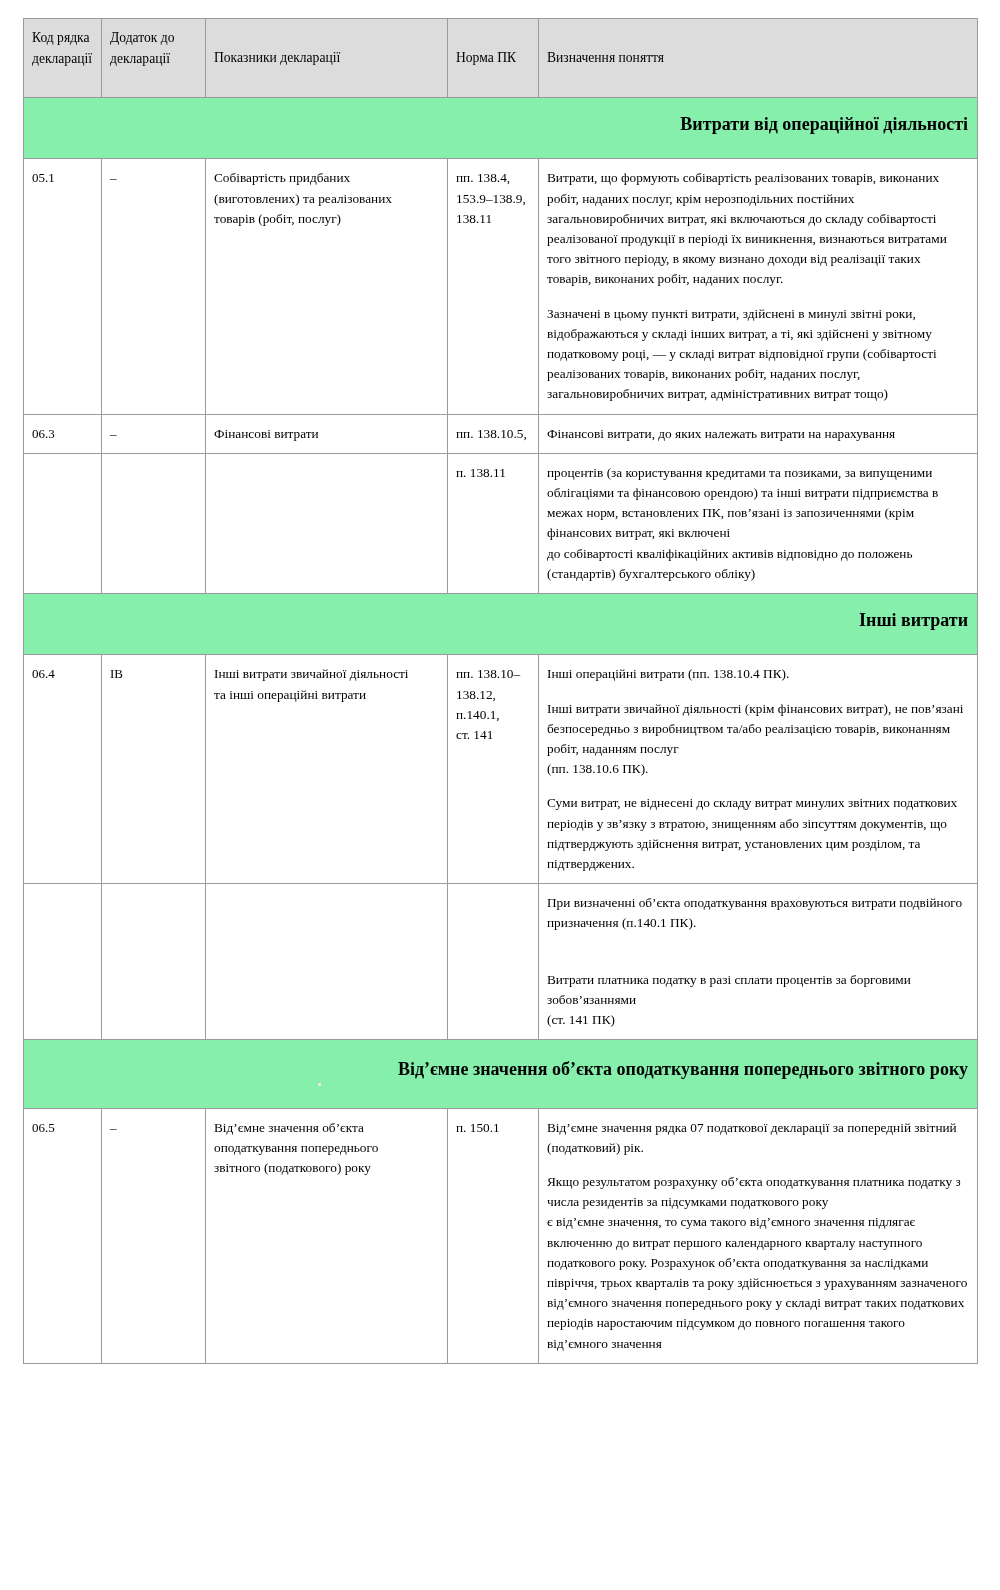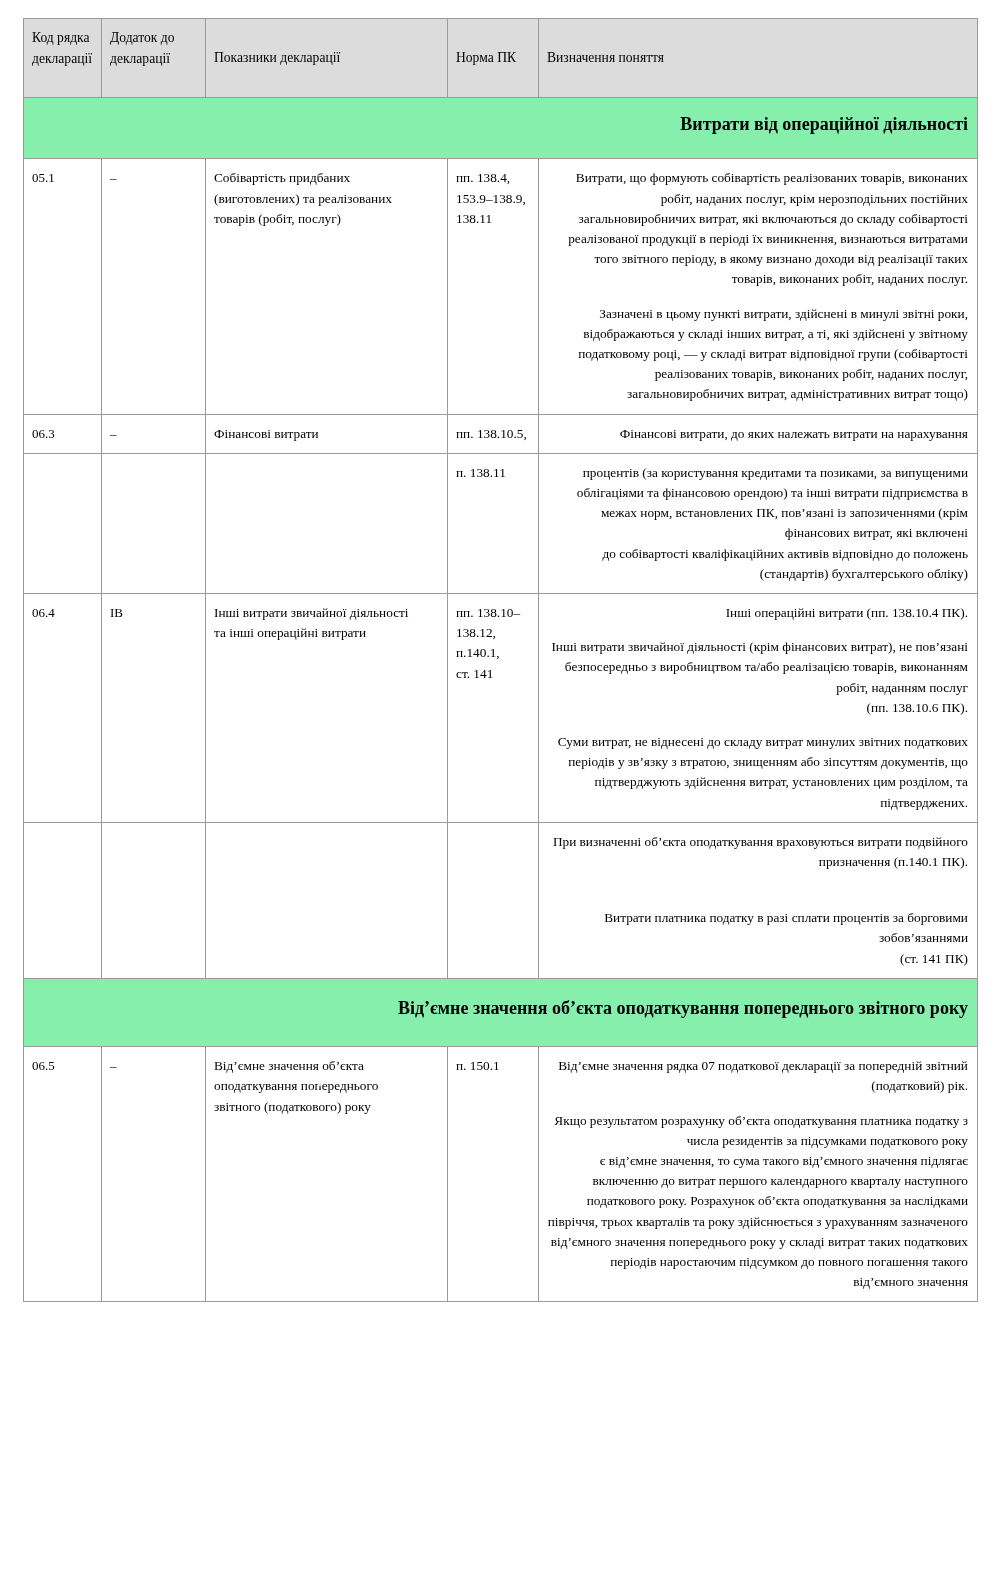--- a/index.html
+++ b/index.html
@@ -78,7 +78,6 @@
   }
   td.def p {
     margin: 0 0 14px 0;
-    text-align: right;
   }
   td.def p:last-child { margin-bottom: 0; }
   td.ind p, td.norm p {

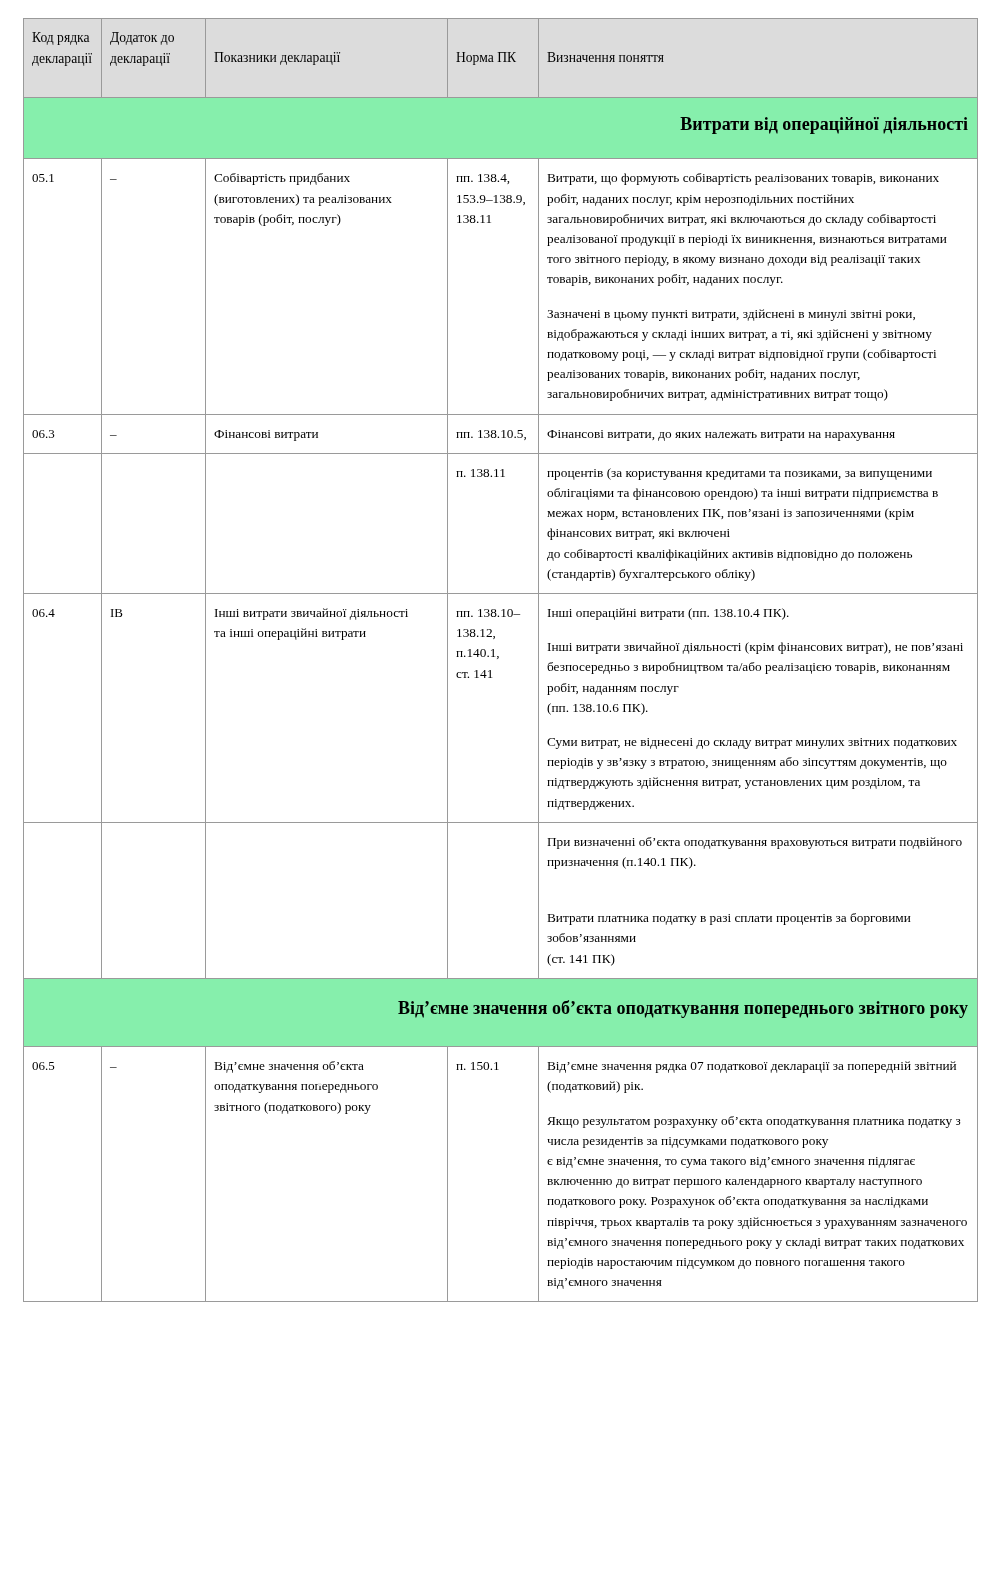--- a/index.html
+++ b/index.html
@@ -167,6 +167,9 @@
         </td>
       </tr>
 
+      <tr class="section-row">
+        <td colspan="5">Інші витрати</td>
+      </tr>
 
       <tr>
         <td class="code">06.4</td>

